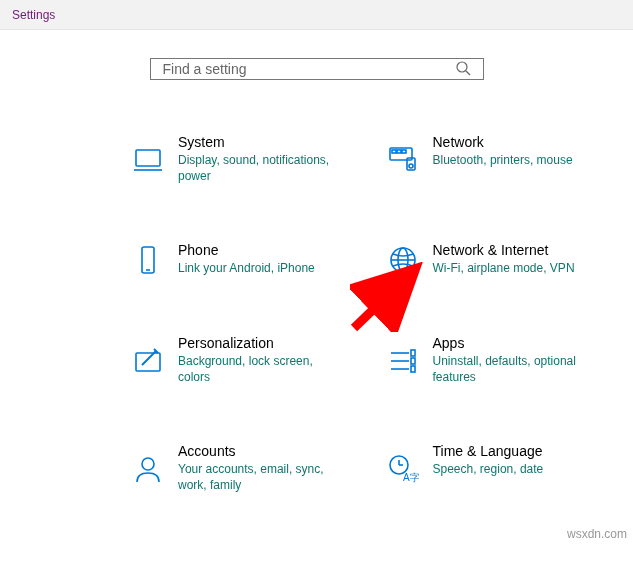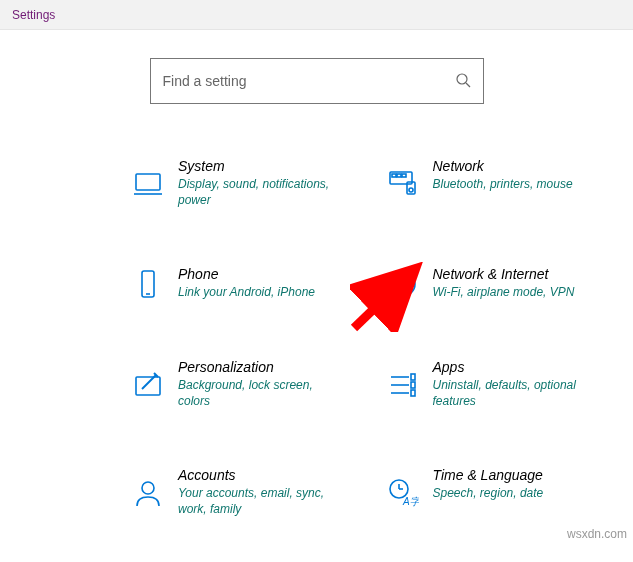--- a/index.html
+++ b/index.html
@@ -28,7 +28,7 @@
     }
     .search-box {
       width: 334px;
-      height: 46px;
+      height: 22px;
       border: 1px solid #777;
       display: flex;
       align-items: center;

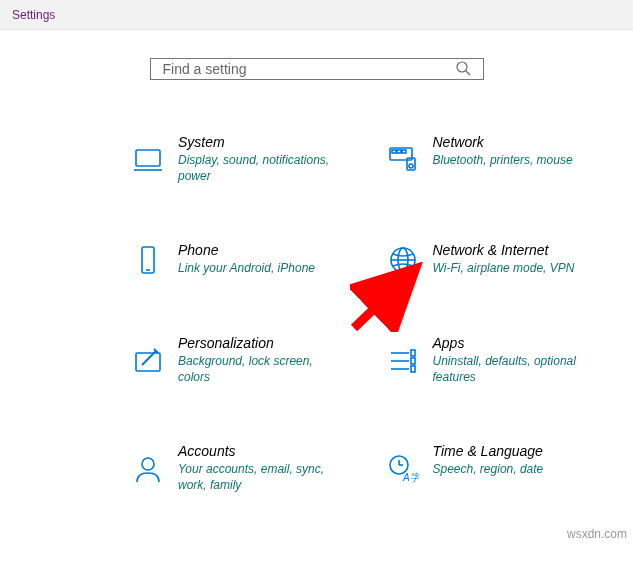--- a/index.html
+++ b/index.html
@@ -52,7 +52,6 @@
     .row {
       display: flex;
       margin-bottom: 58px;
-      font-style: italic;
     }
     .cell {
       display: flex;

